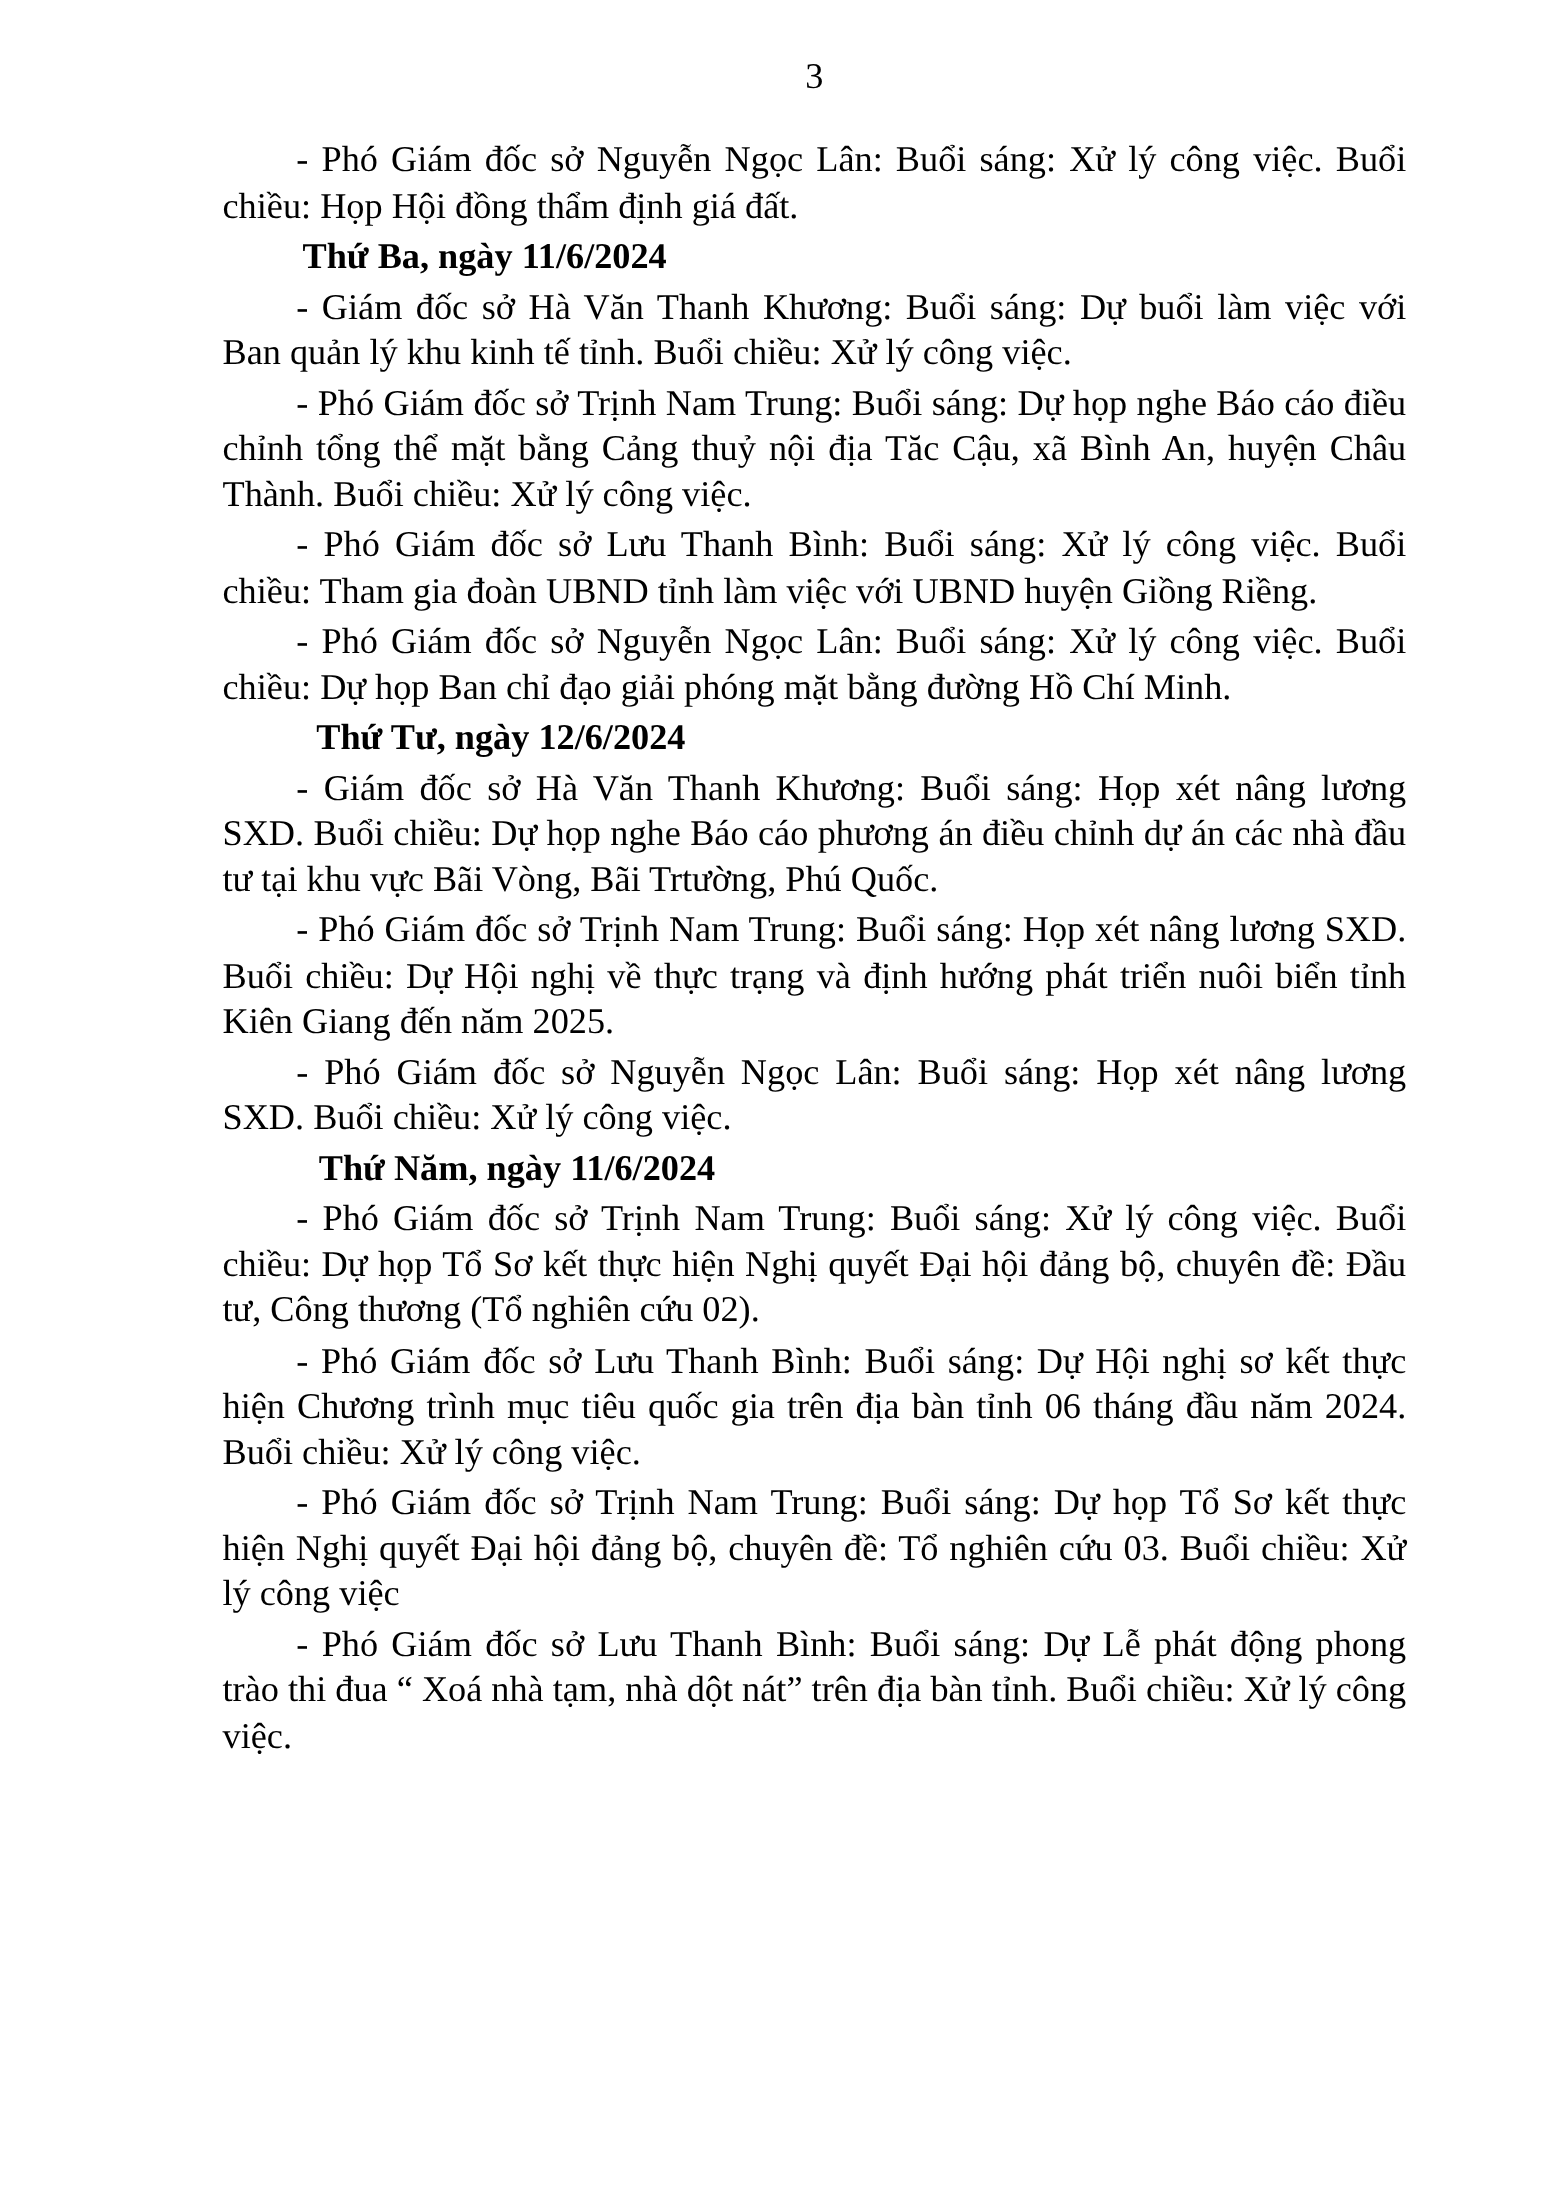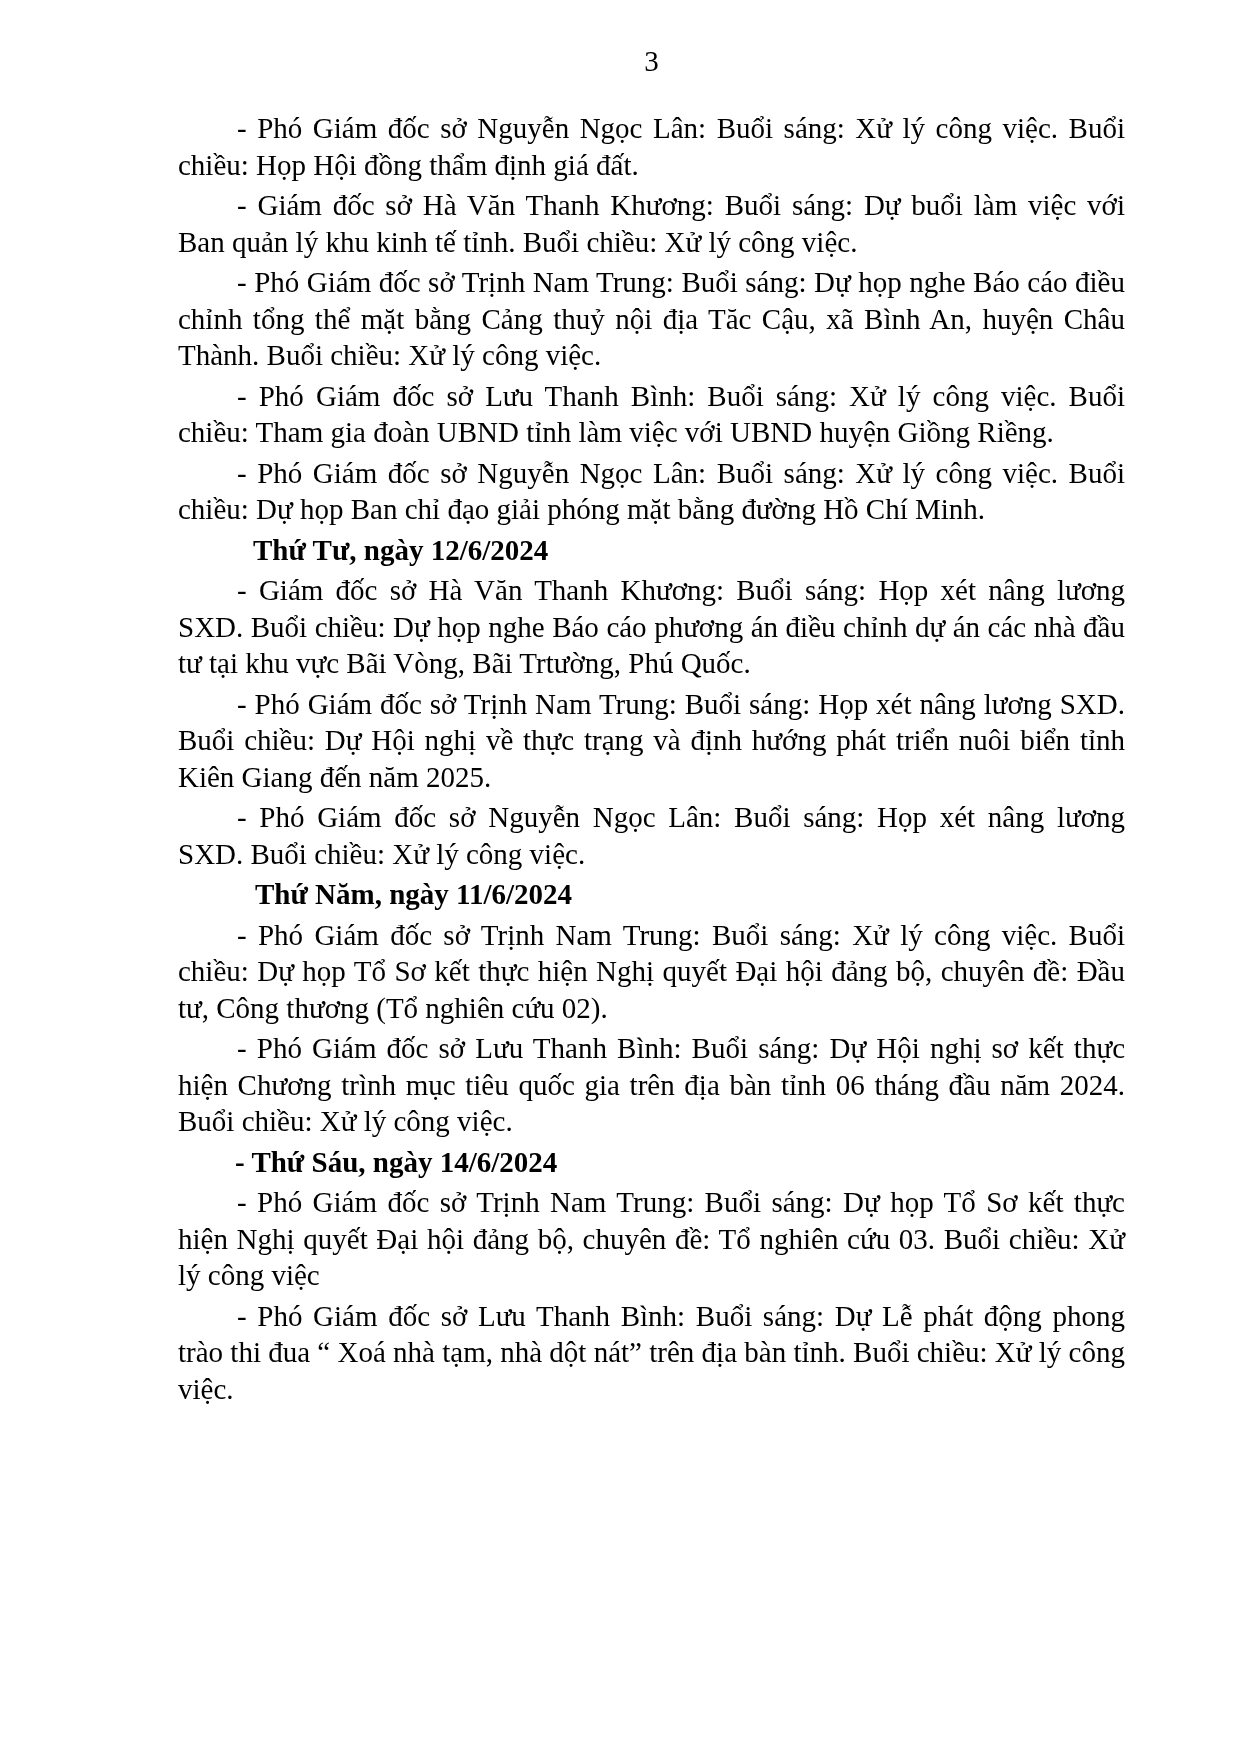--- a/index.html
+++ b/index.html
@@ -56,6 +56,7 @@
 
   <div class="content">
     <p class="para">- Phó Giám đốc sở Nguyễn Ngọc Lân: Buổi sáng: Xử lý công việc. Buổi chiều: Họp Hội đồng thẩm định giá đất.</p>
+    <p class="day-heading dh-1">Thứ Ba, ngày 11/6/2024</p>
     <p class="para">- Giám đốc sở Hà Văn Thanh Khương: Buổi sáng: Dự buổi làm việc với Ban quản lý khu kinh tế tỉnh. Buổi chiều: Xử lý công việc.</p>
     <p class="para">- Phó Giám đốc sở Trịnh Nam Trung: Buổi sáng: Dự họp nghe Báo cáo điều chỉnh tổng thể mặt bằng Cảng thuỷ nội địa Tăc Cậu, xã Bình An, huyện Châu Thành. Buổi chiều: Xử lý công việc.</p>
     <p class="para">- Phó Giám đốc sở Lưu Thanh Bình: Buổi sáng: Xử lý công việc. Buổi chiều: Tham gia đoàn UBND tỉnh làm việc với UBND huyện Giồng Riềng.</p>

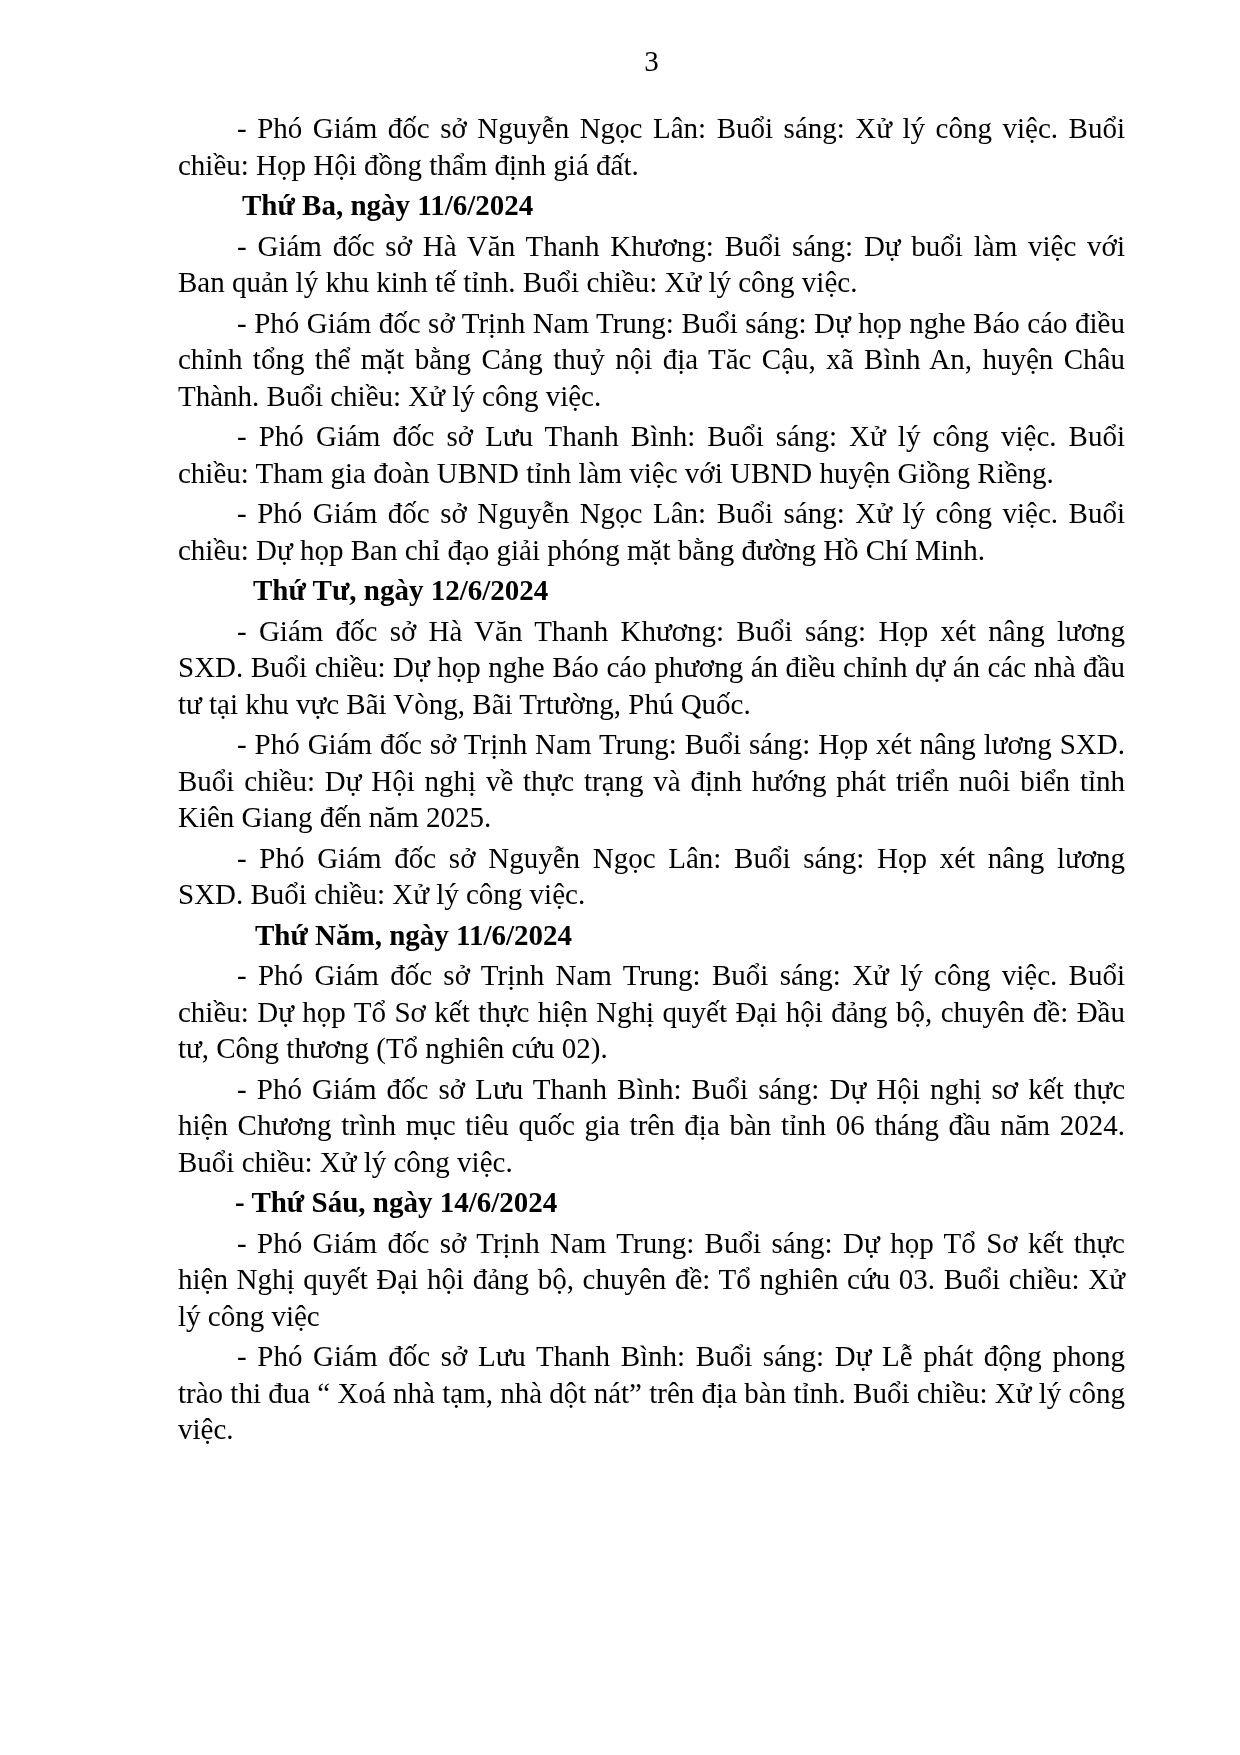--- a/index.html
+++ b/index.html
@@ -68,7 +68,6 @@
     <p class="day-heading dh-3">Thứ Năm, ngày 11/6/2024</p>
     <p class="para">- Phó Giám đốc sở Trịnh Nam Trung: Buổi sáng: Xử lý công việc. Buổi chiều: Dự họp Tổ Sơ kết thực hiện Nghị quyết Đại hội đảng bộ, chuyên đề: Đầu tư, Công thương (Tổ nghiên cứu 02).</p>
     <p class="para">- Phó Giám đốc sở Lưu Thanh Bình: Buổi sáng: Dự Hội nghị sơ kết thực hiện Chương trình mục tiêu quốc gia trên địa bàn tỉnh 06 tháng đầu năm 2024. Buổi chiều: Xử lý công việc.</p>
-    <p class="day-heading dh-4">- Thứ Sáu, ngày 14/6/2024</p>
     <p class="para">- Phó Giám đốc sở Trịnh Nam Trung: Buổi sáng: Dự họp Tổ Sơ kết thực hiện Nghị quyết Đại hội đảng bộ, chuyên đề: Tổ nghiên cứu 03. Buổi chiều: Xử lý công việc</p>
     <p class="para">- Phó Giám đốc sở Lưu Thanh Bình: Buổi sáng: Dự Lễ phát động phong trào thi đua “ Xoá nhà tạm, nhà dột nát” trên địa bàn tỉnh. Buổi chiều: Xử lý công việc.</p>
   </div>

